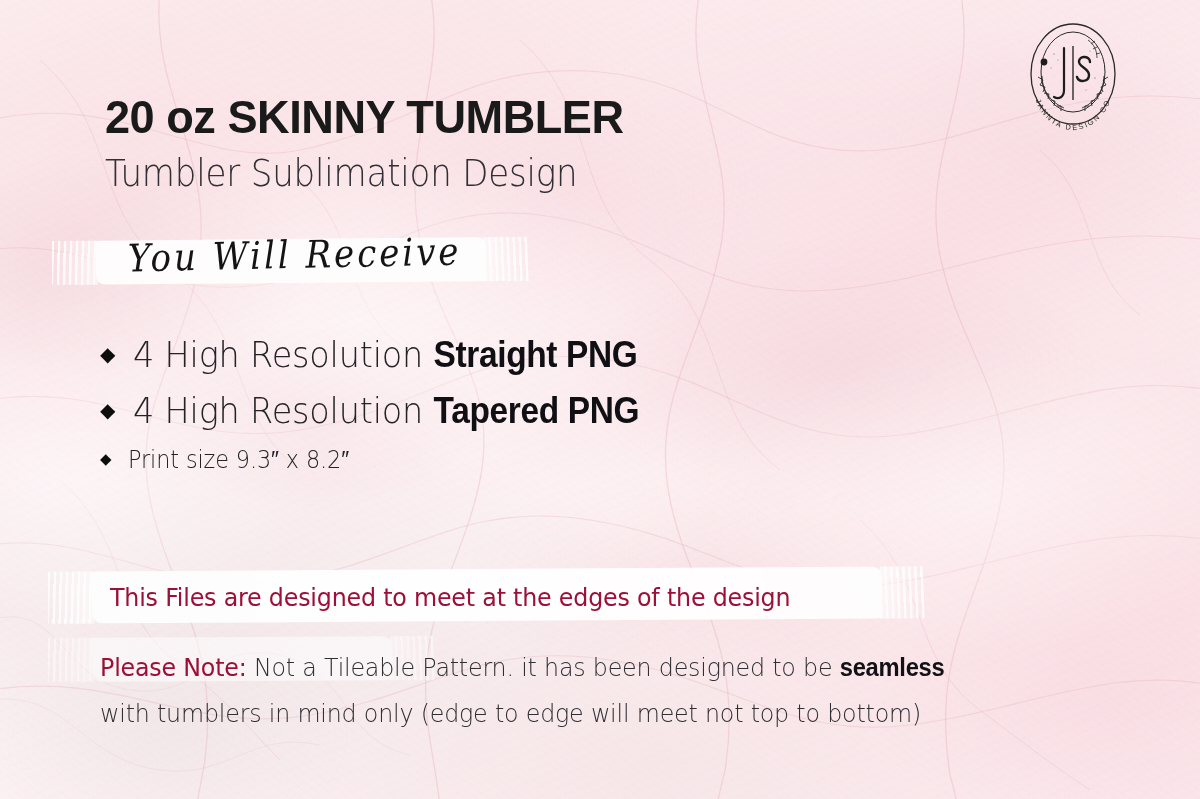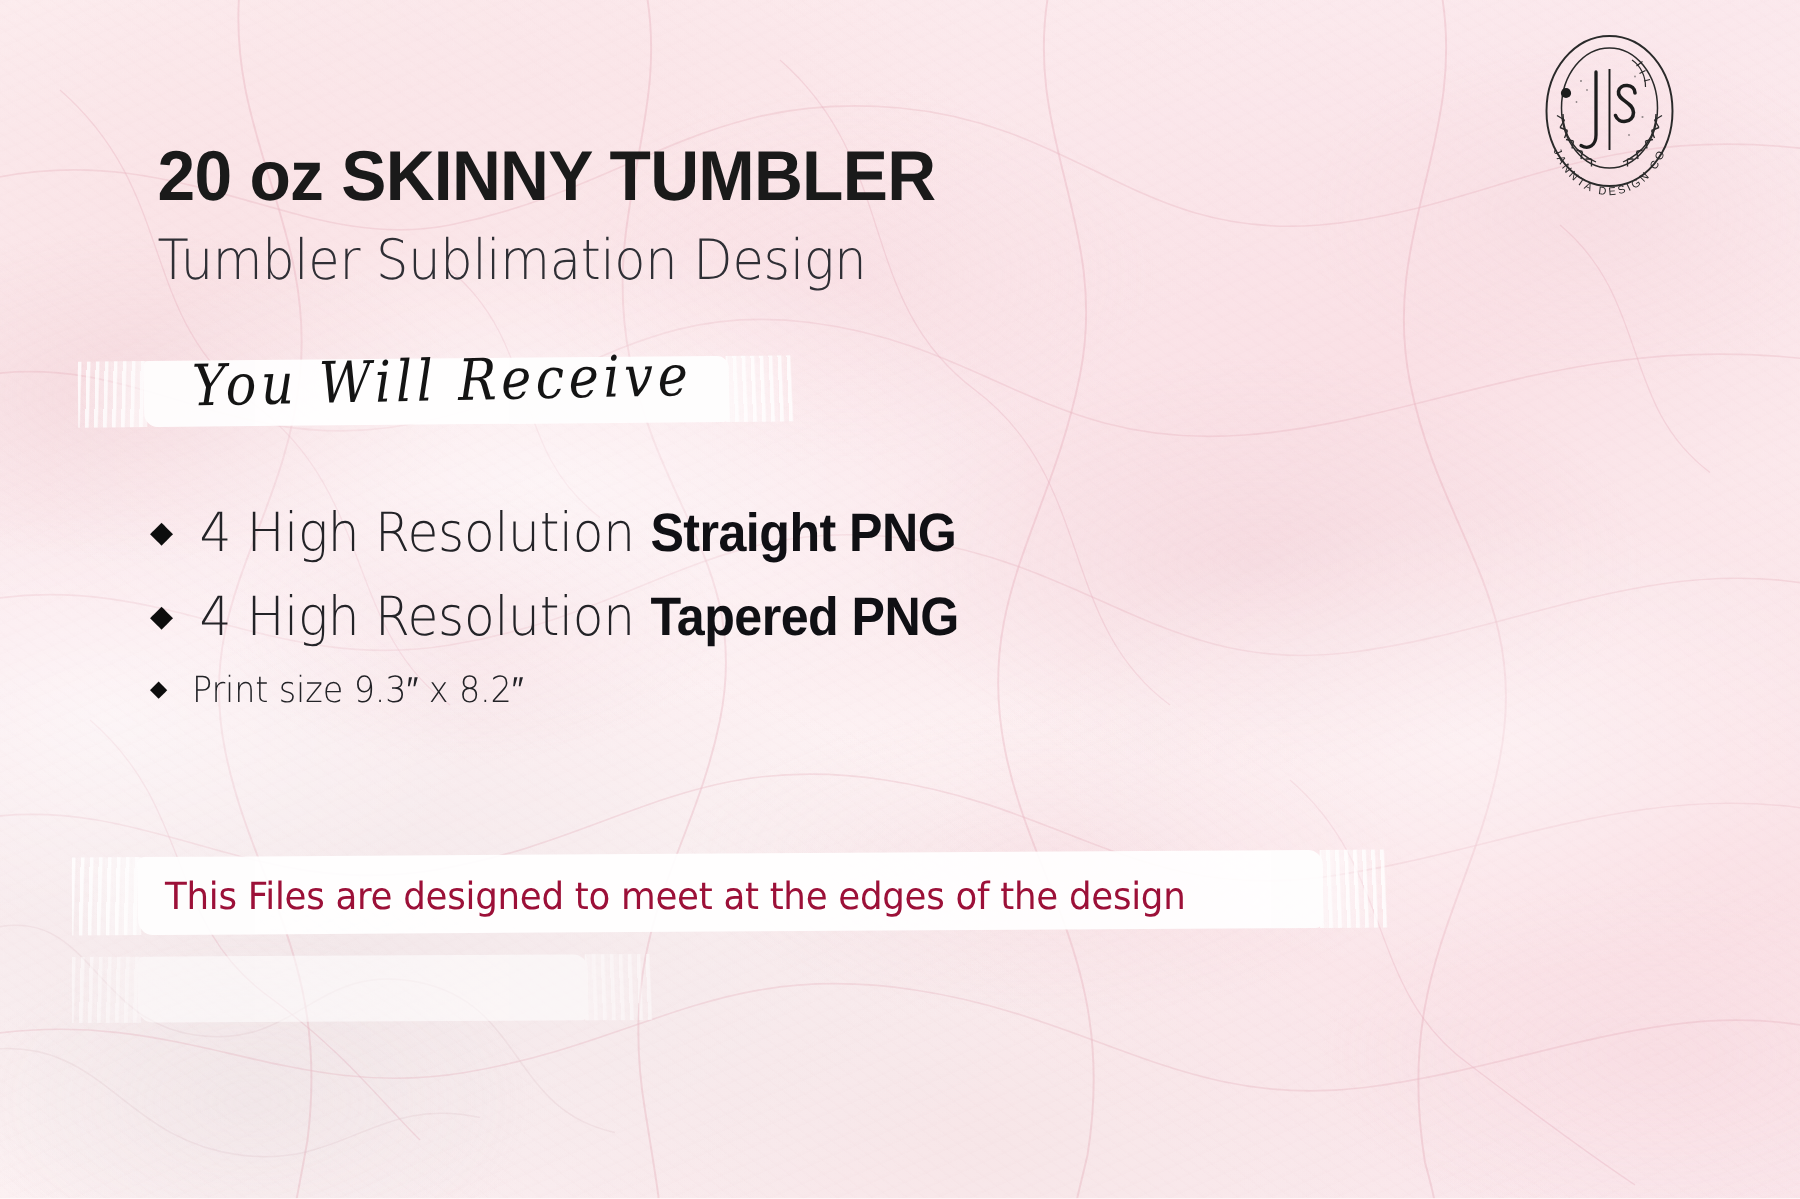--- a/index.html
+++ b/index.html
@@ -395,6 +395,11 @@
     <div class="files-line">This Files are designed to meet at the edges of the design</div>
 
     <div class="brush brush-note"></div>
+    <div class="note-block">
+      <div class="note-inner">
+        <span class="note-label">Please Note:</span><span> Not a Tileable Pattern. it has been designed to be </span><span class="note-strong">seamless</span><br><span>with tumblers in mind only (edge to edge will meet not top to bottom)</span>
+      </div>
+    </div>
 
   </div>
 </div>

